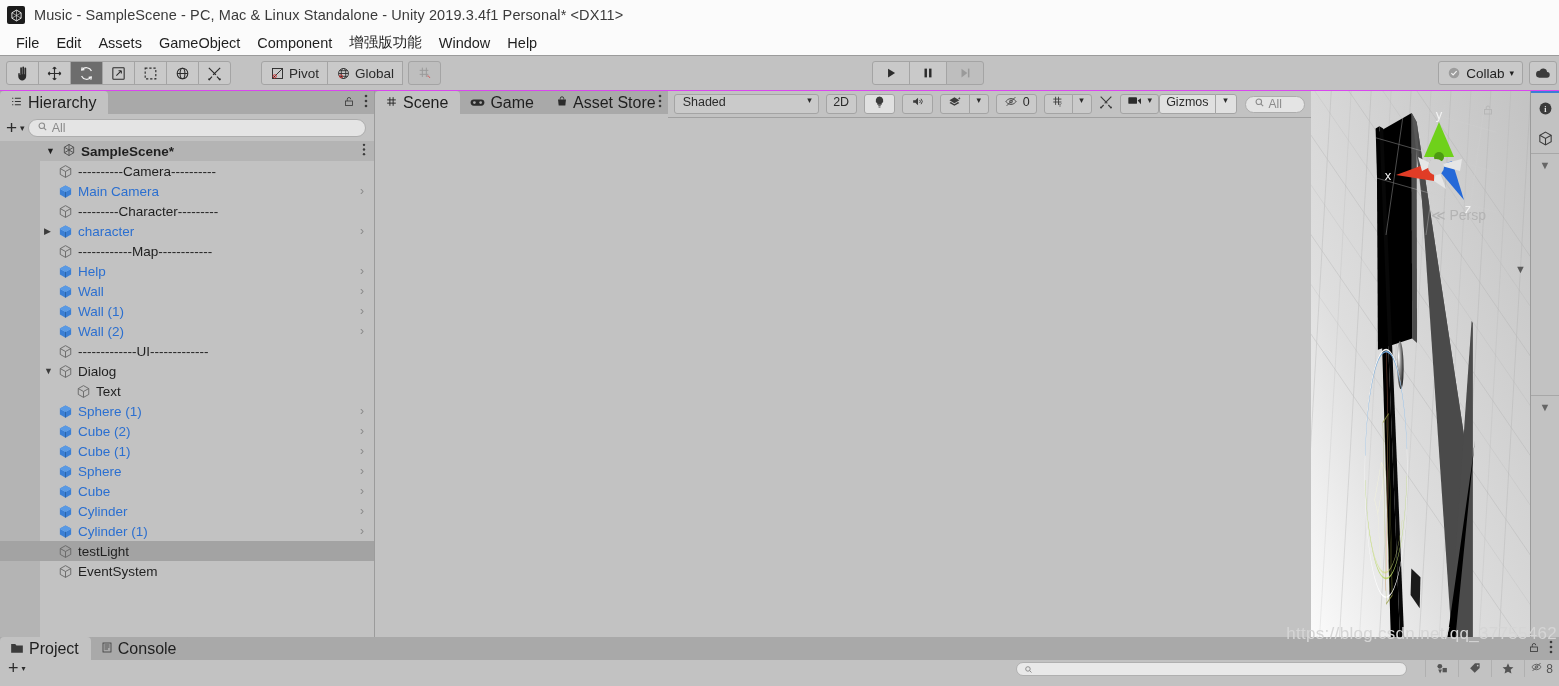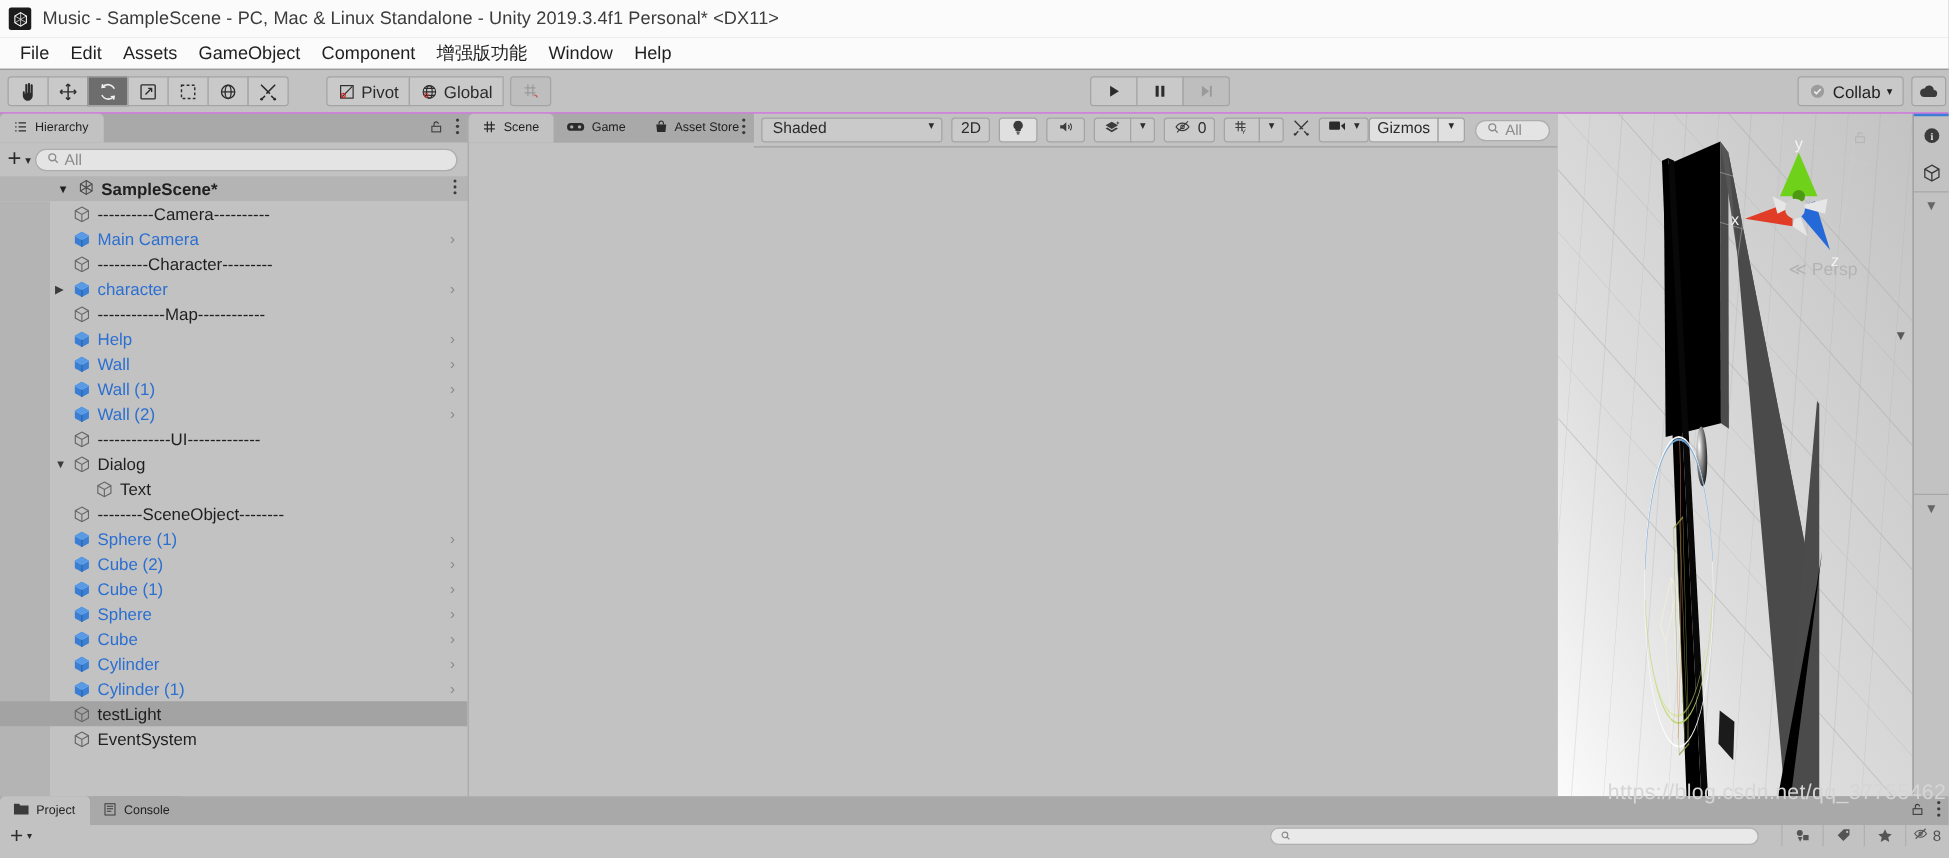--- a/index.html
+++ b/index.html
@@ -76,7 +76,7 @@
   .panel-tabs { height: 23px; background: #a9a9a9; display: flex; align-items: flex-end; position: relative; }
   .ptab {
     height: 23px; display: flex; align-items: center; gap: 5px; padding: 0 12px 0 10px;
-    font-size: 10px; color: #1f1f1f; background: #a9a9a9; cursor: default;
+    font-size: 16px; color: #1f1f1f; background: #a9a9a9; cursor: default;
     border-top-left-radius: 4px; border-top-right-radius: 4px;
   }
   .ptab.active { background: #c2c2c2; }

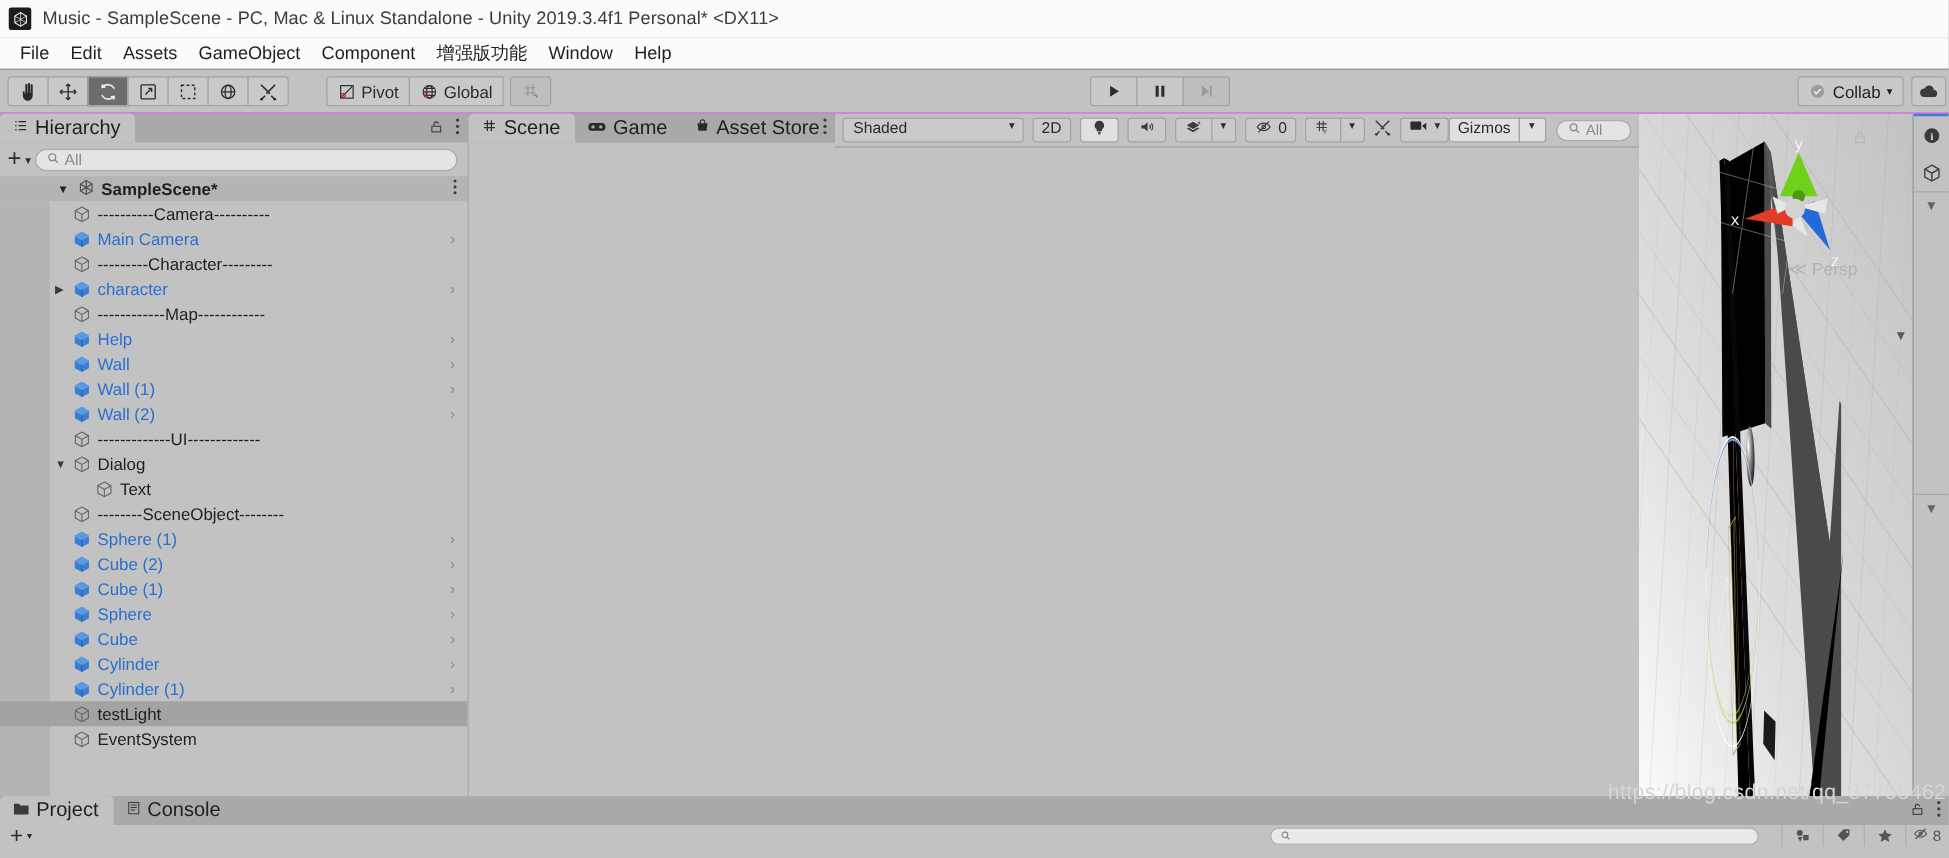--- a/index.html
+++ b/index.html
@@ -500,15 +500,6 @@
                 </svg>
               </span>
               <span class="lbl-dark">Text</span>
-            </div>
-            <div class="row">
-              <span style="display: flex; align-items: center;">
-                <svg class="icon-cube-gray" viewBox="0 0 24 24" fill="none" stroke="#666" stroke-width="1.45">
-                  <path d="M12 2.6l8.4 4.7v9.4L12 21.4 3.6 16.7V7.3z"></path>
-                  <path d="M3.6 7.3l8.4 4.7 8.4-4.7M12 12v9.4"></path>
-                </svg>
-              </span>
-              <span class="lbl-dark">--------SceneObject--------</span>
             </div>
             <div class="row">
               <span style="display: flex; align-items: center;">

